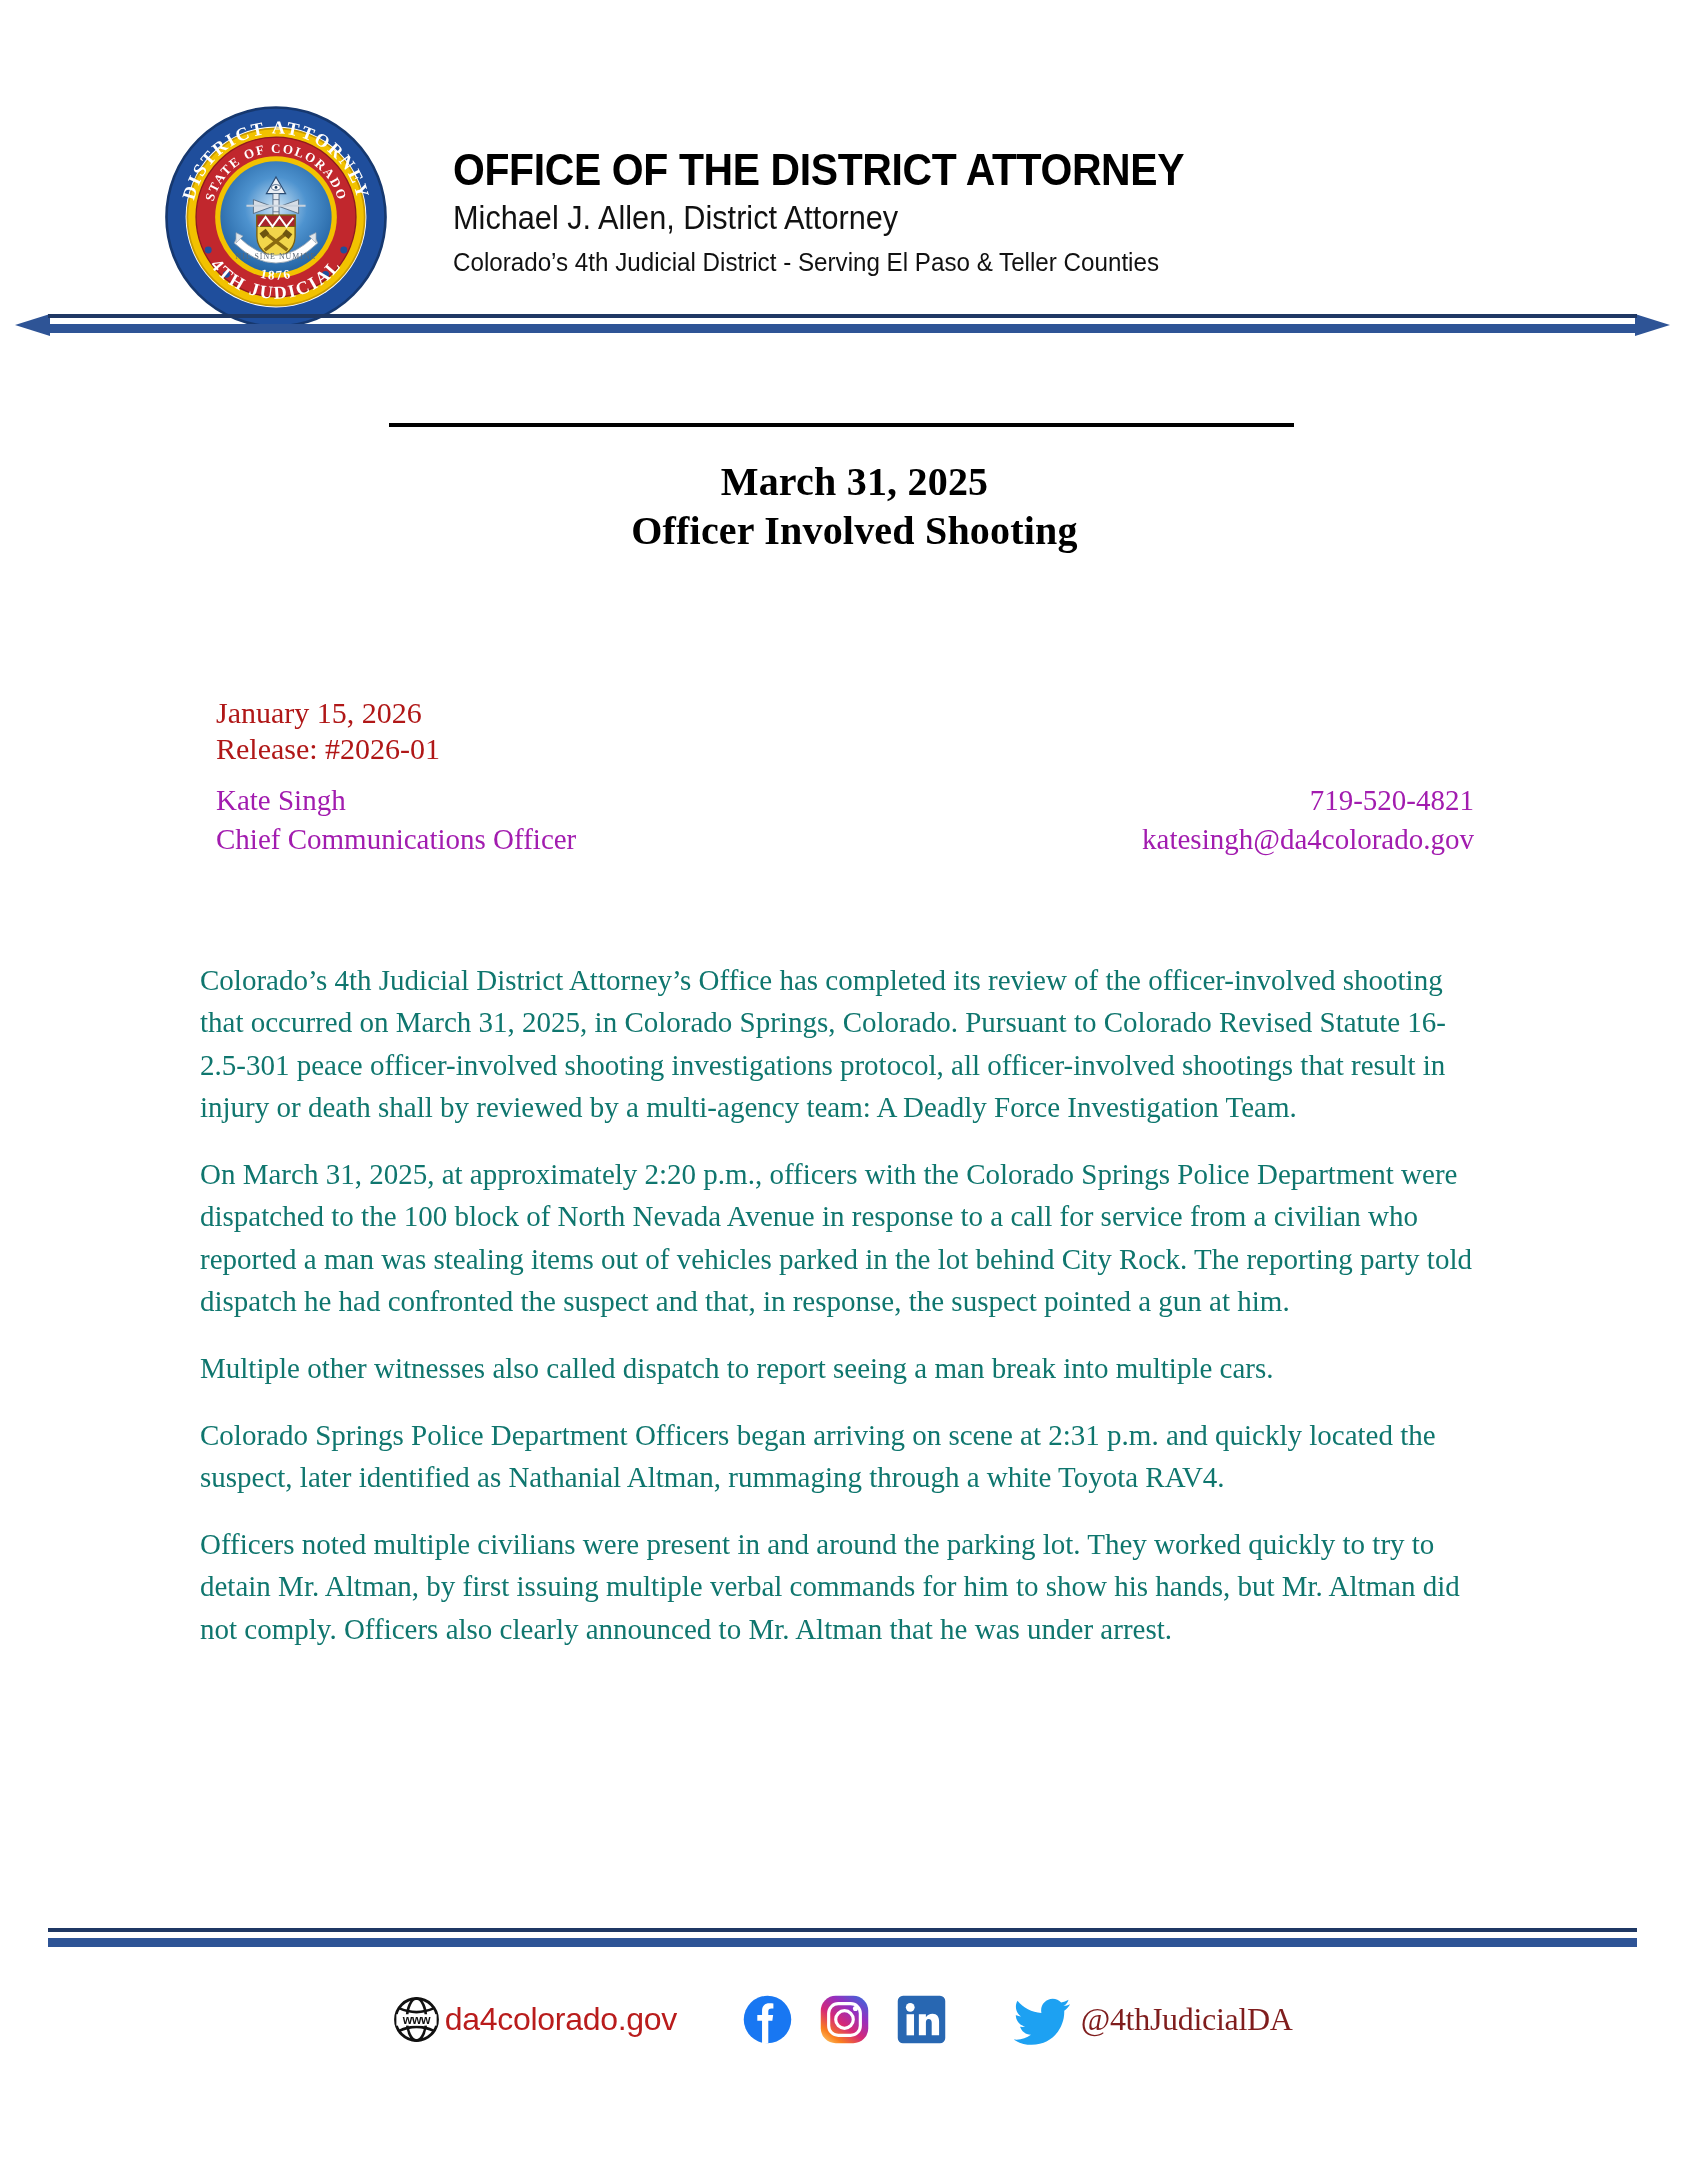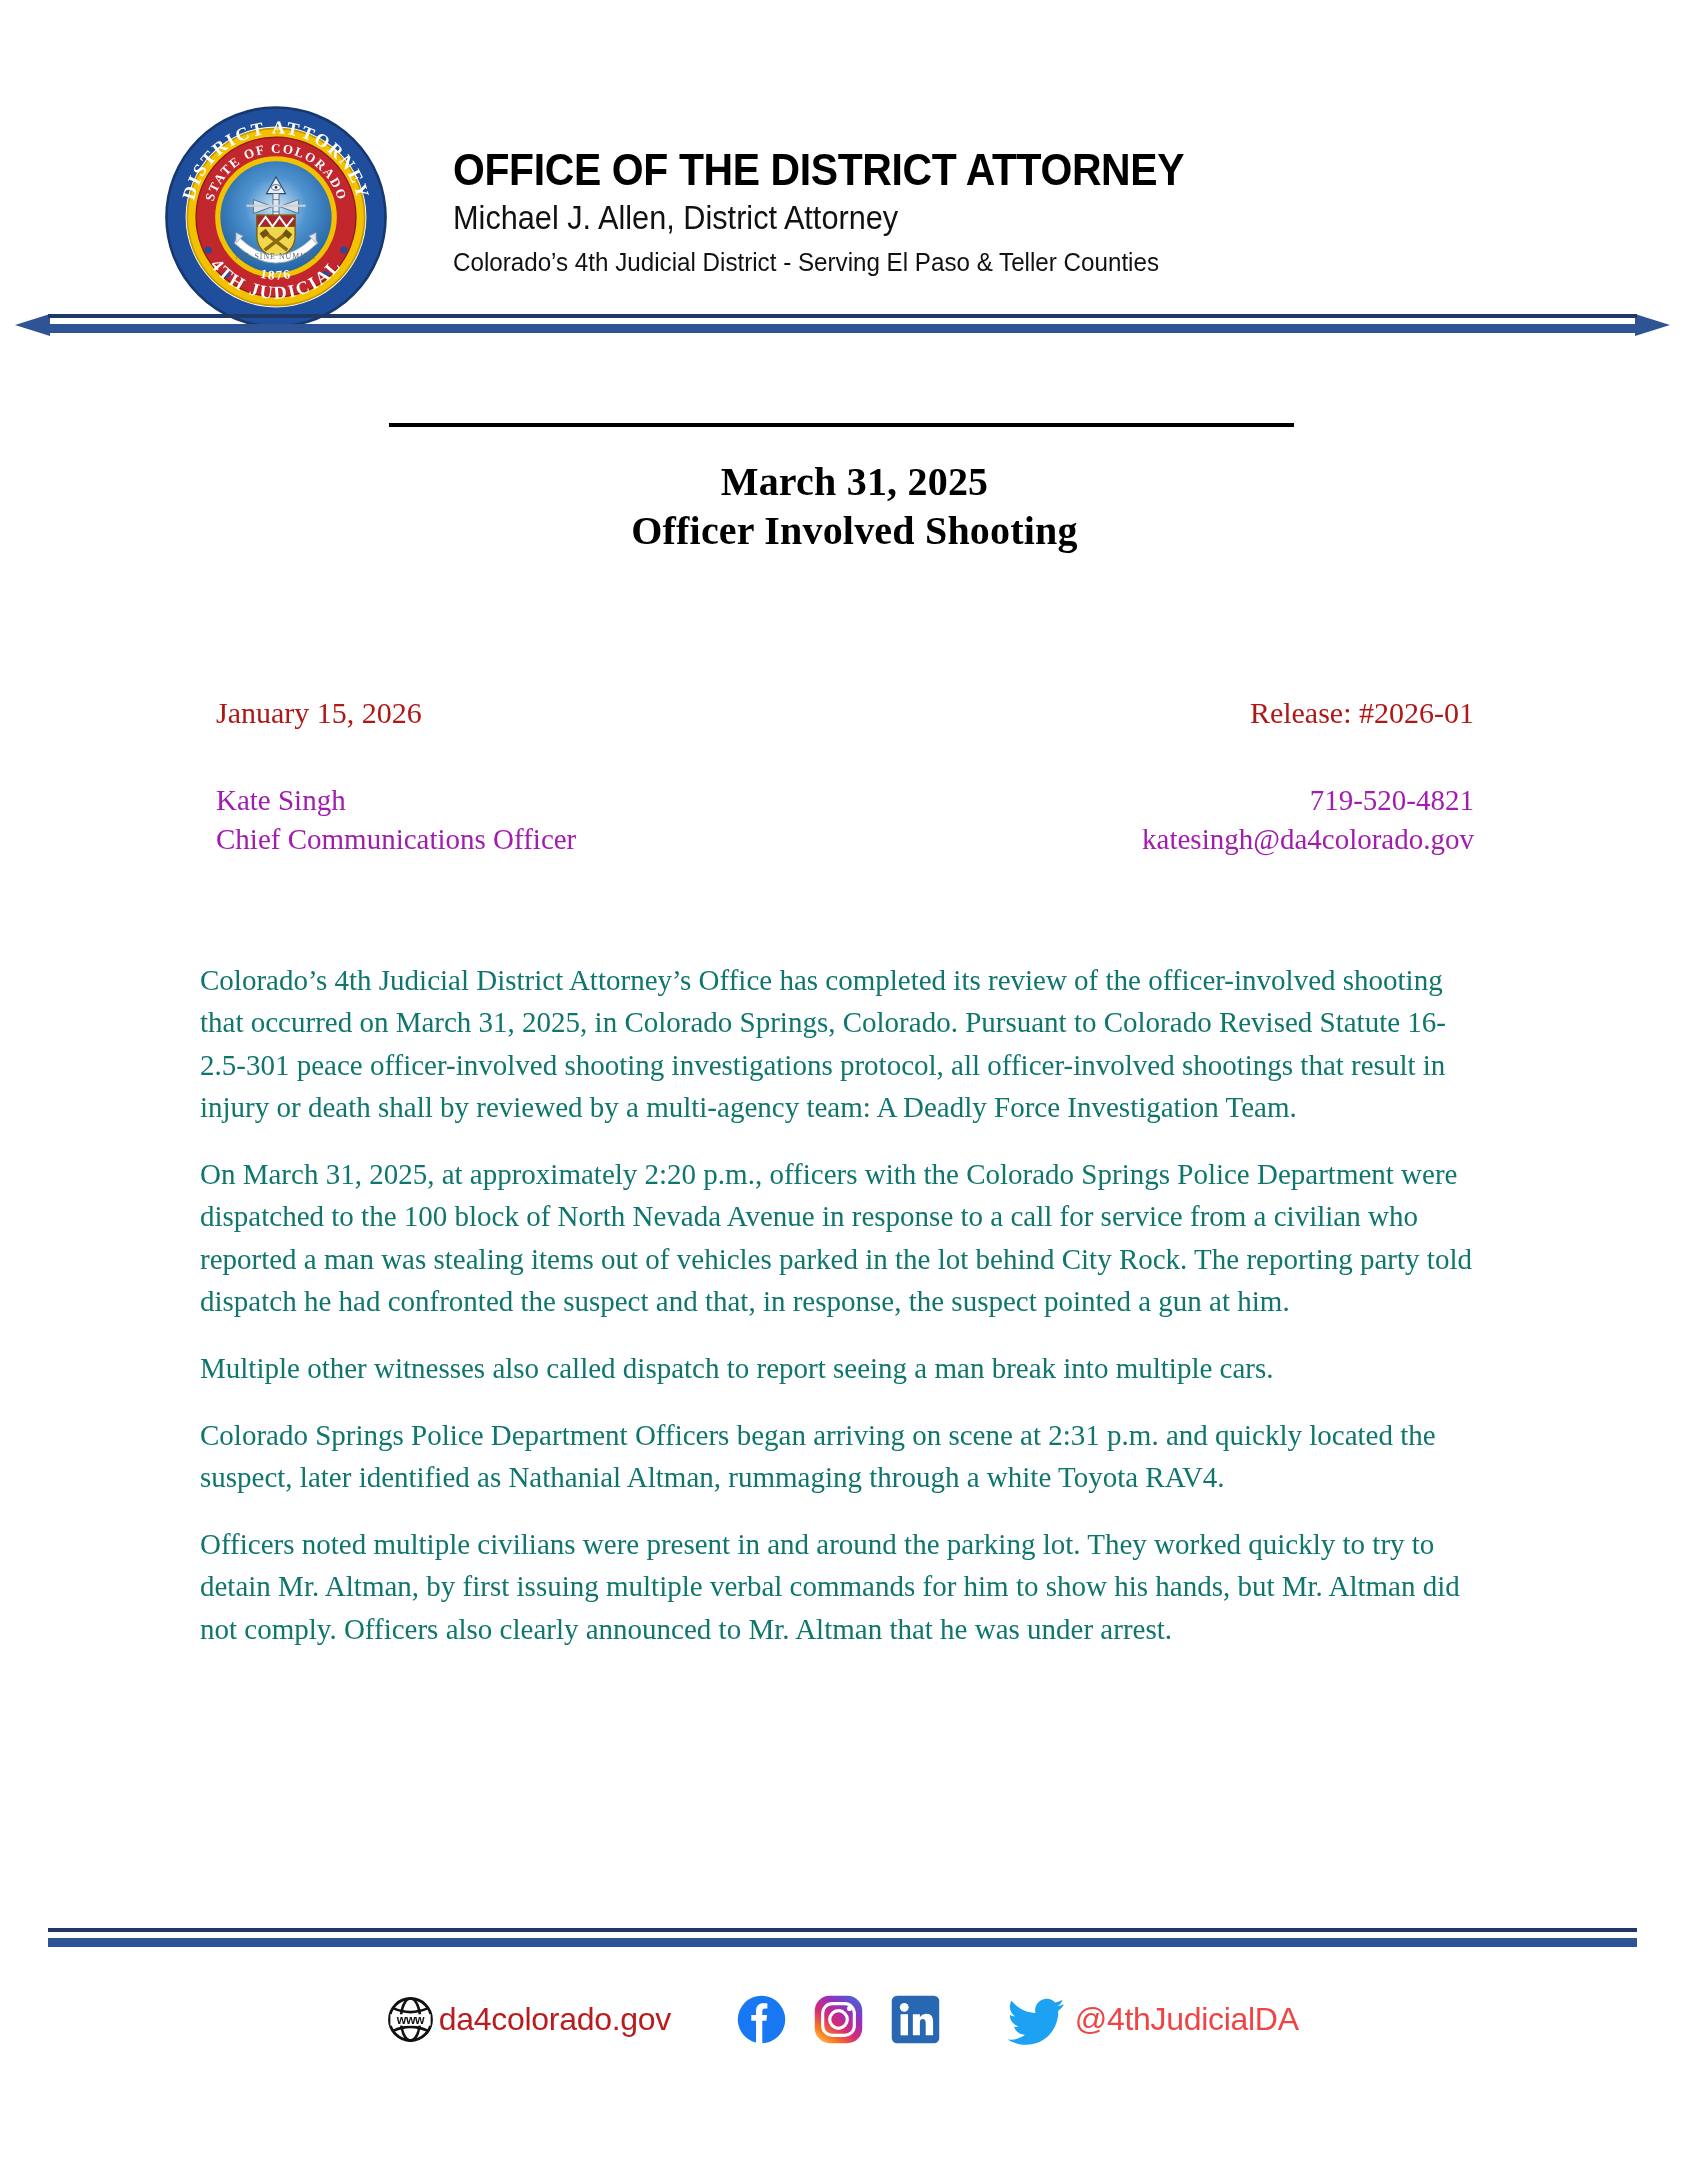--- a/index.html
+++ b/index.html
@@ -149,8 +149,8 @@
     top: 695px;
     width: 1258px;
     display: flex;
-    justify-content: space-between;
     align-items: baseline;
+    flex-direction: column;
   }
   .meta-red {
     font-family: "Liberation Serif", "DejaVu Serif", serif;

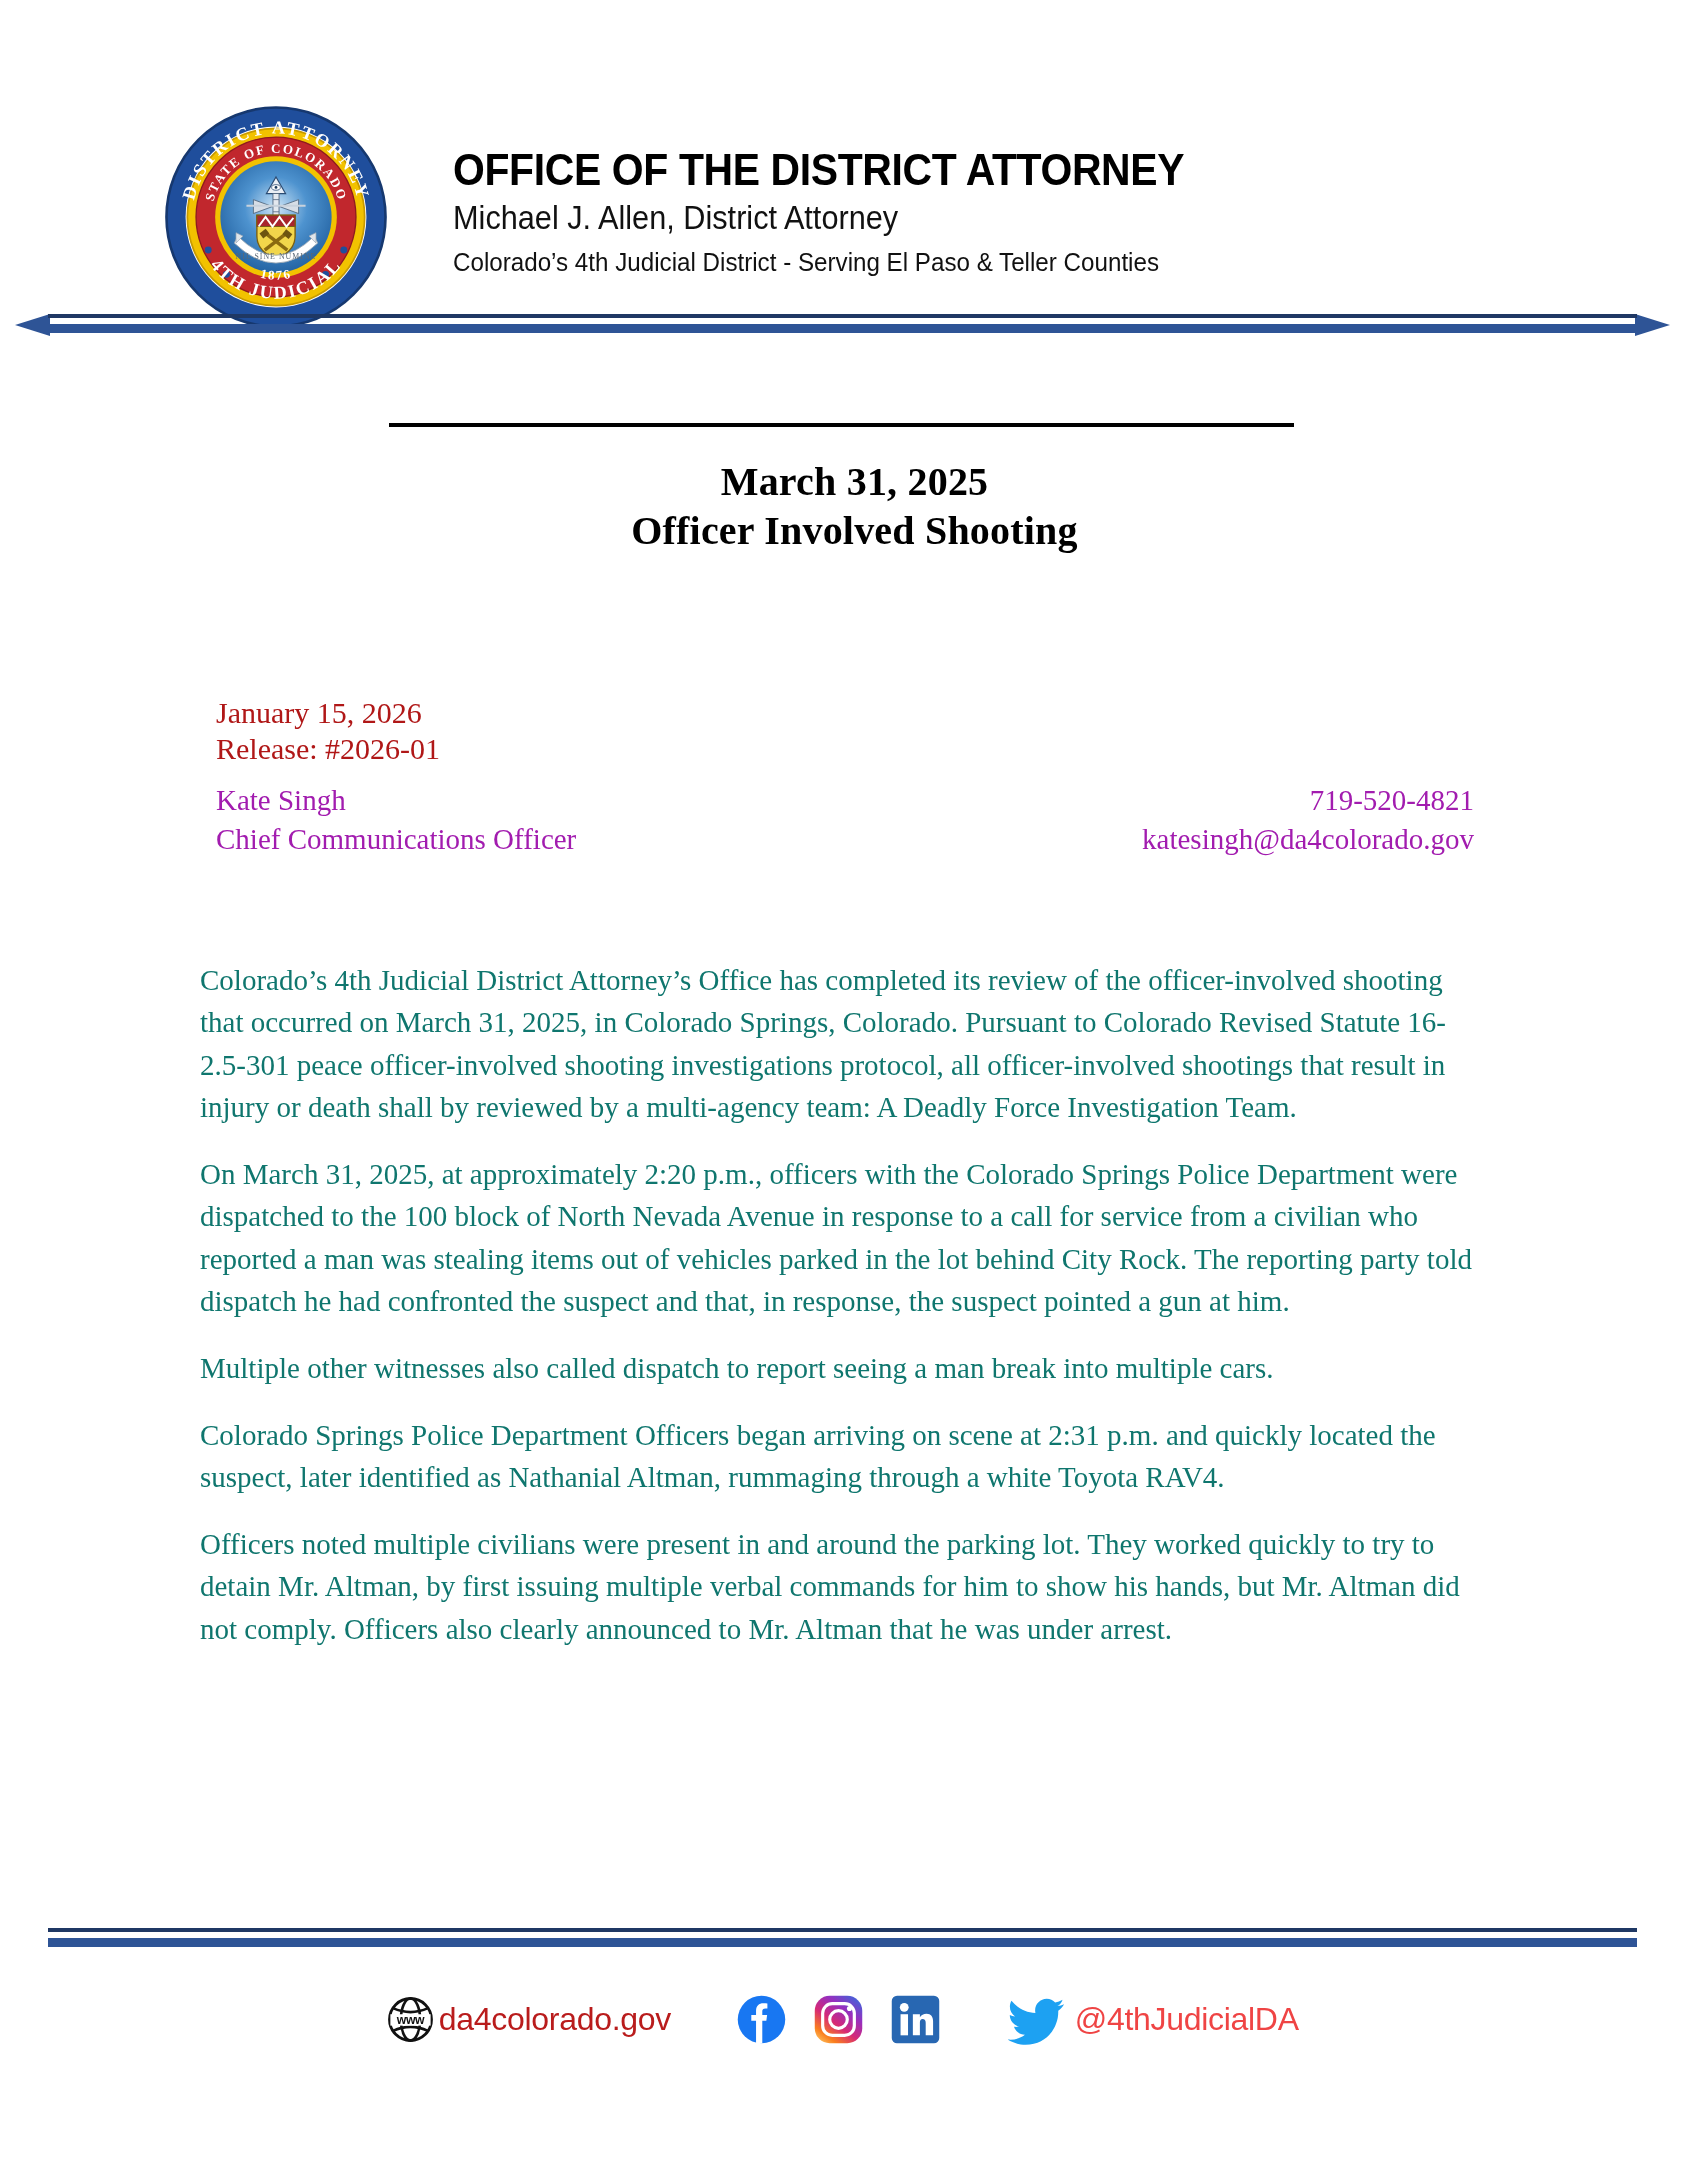--- a/index.html
+++ b/index.html
@@ -236,9 +236,9 @@
     letter-spacing: -0.3px;
   }
   .ftr-handle {
-    font-family: Liberation Sans, sans-serif;
+    font-family: Liberation Serif, serif;
     font-size: 32px;
-    color: #ef4444;
+    color: #7f1d1d;
     margin-left: 8.8px;
     letter-spacing: -0.3px;
   }

